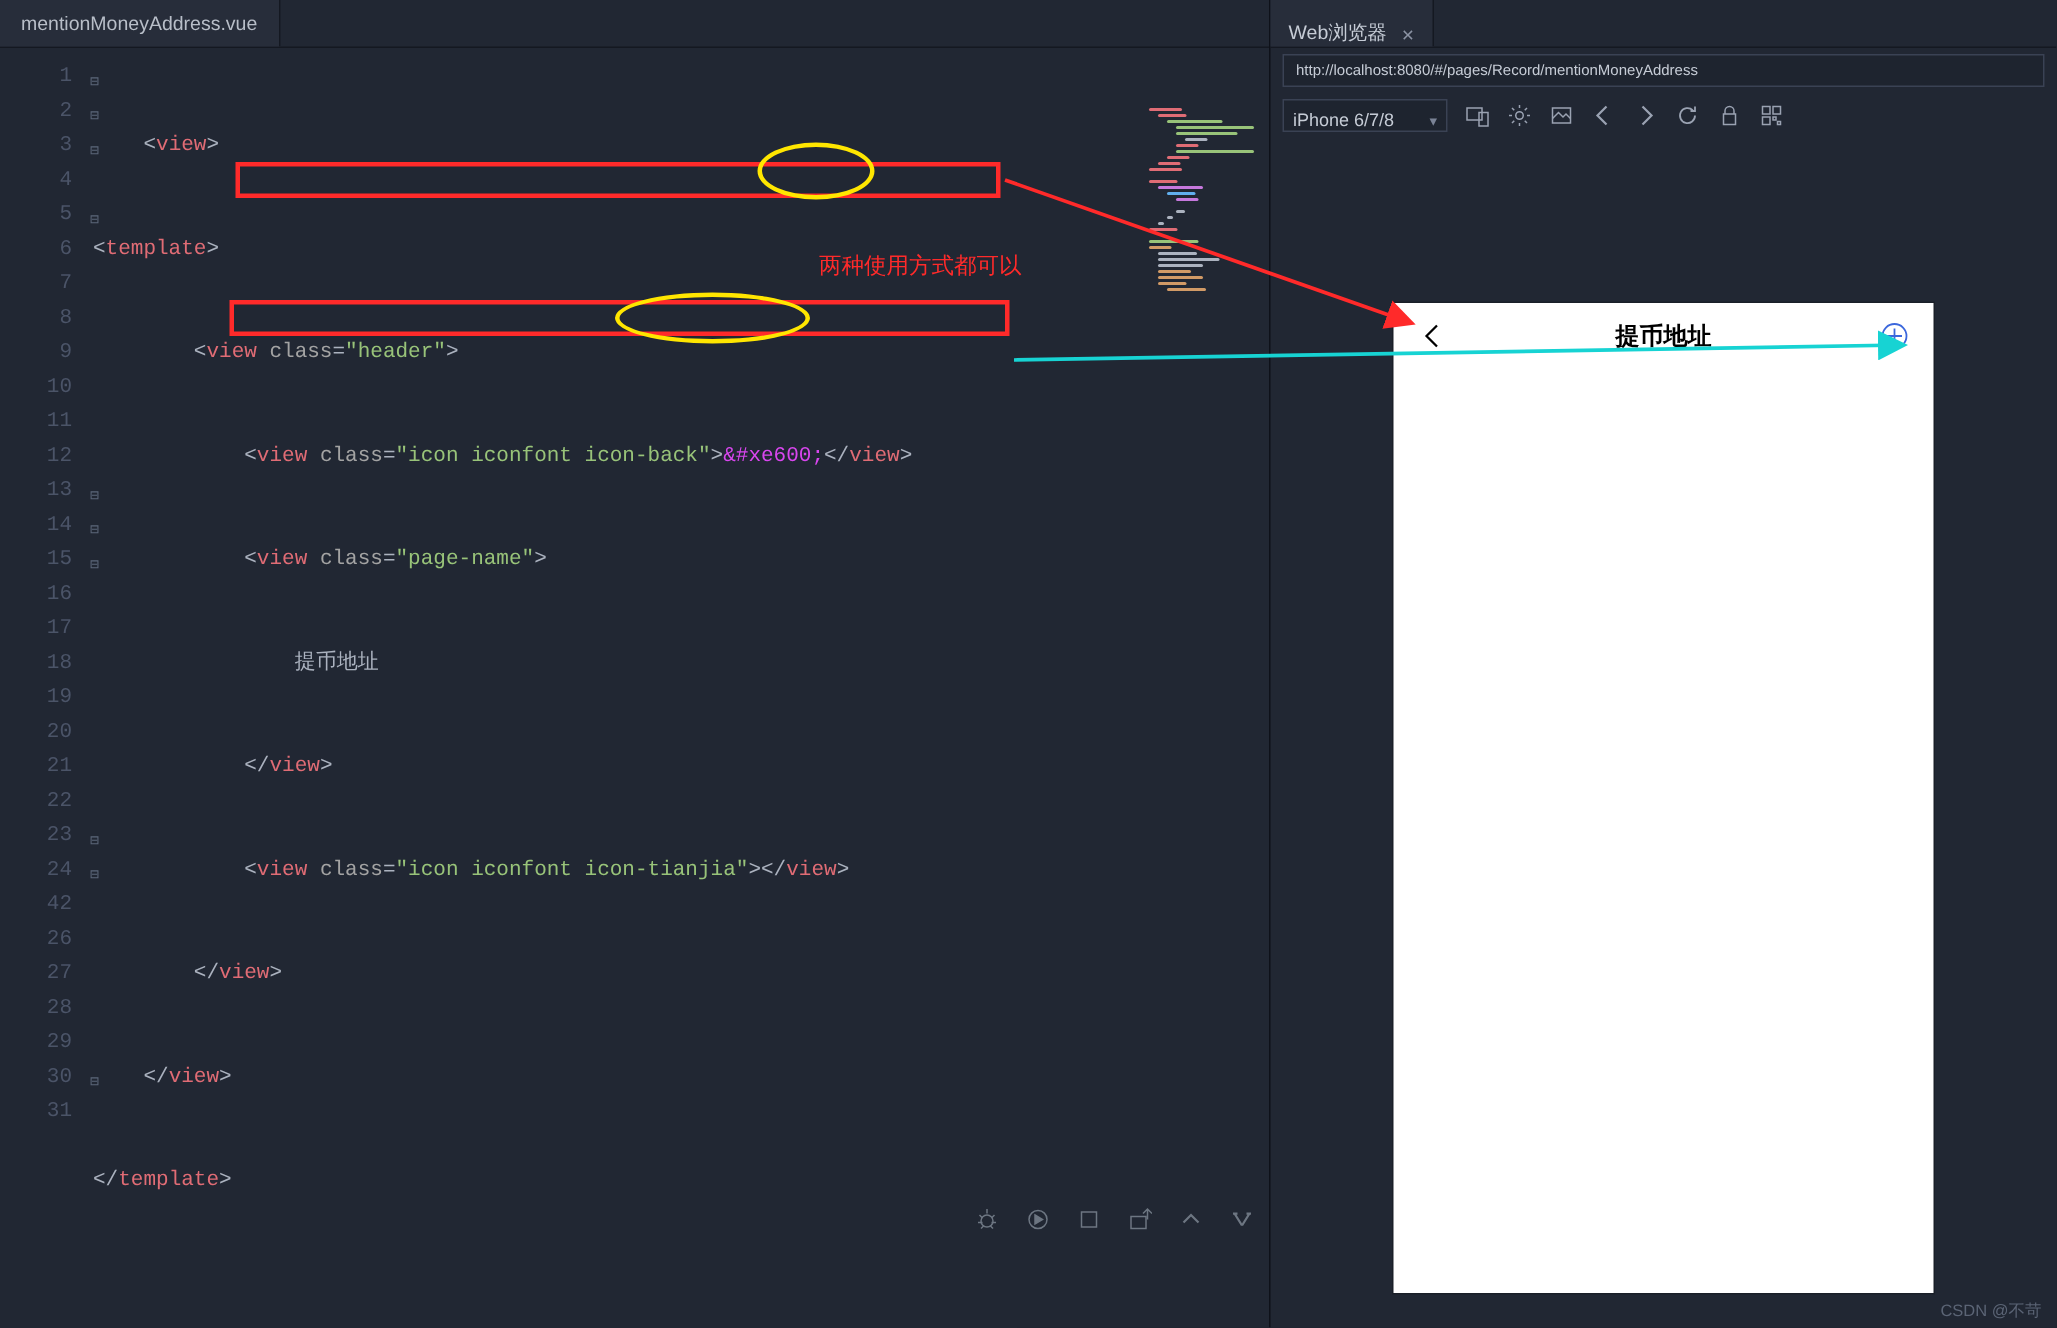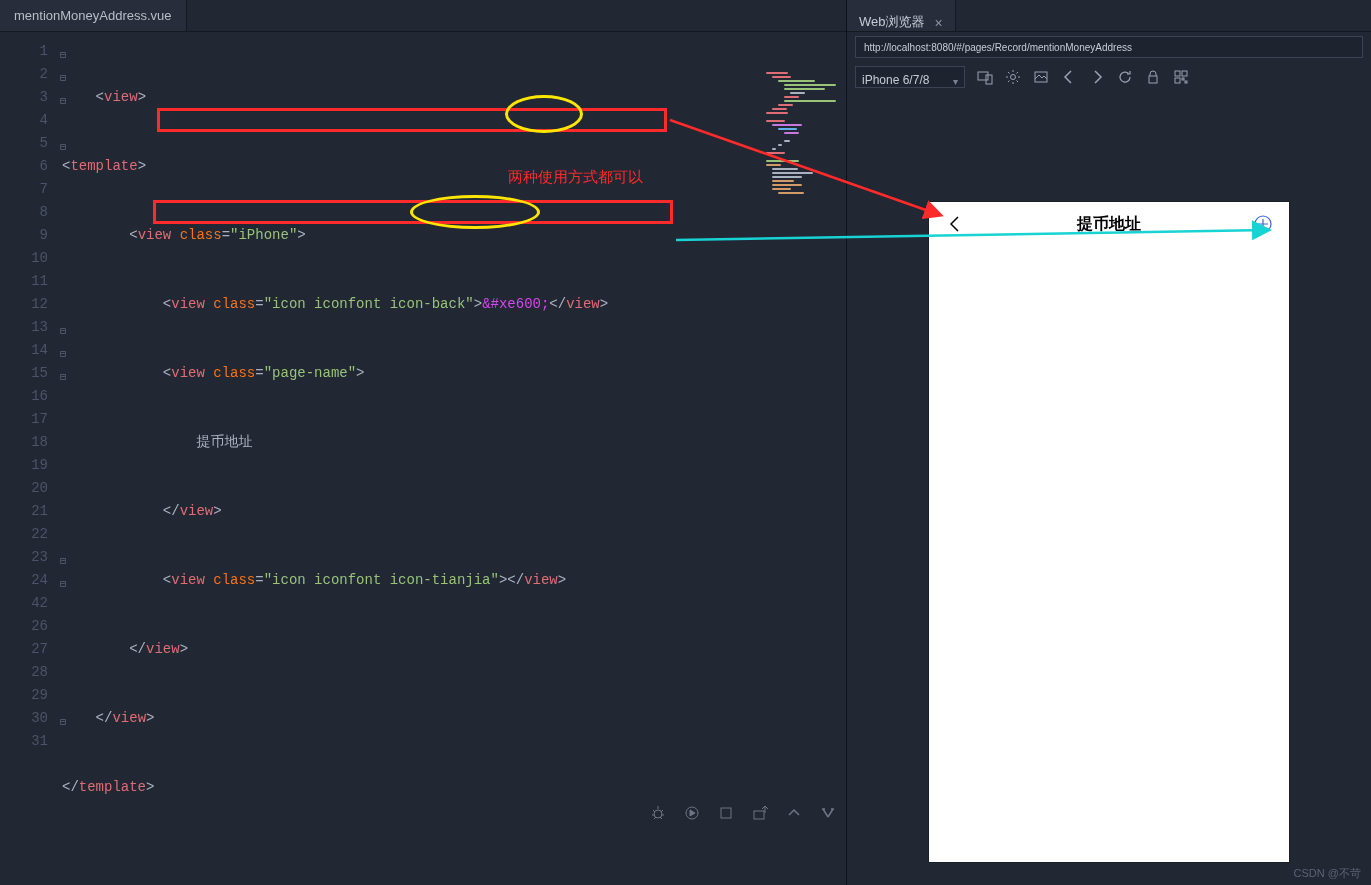--- a/index.html
+++ b/index.html
@@ -181,7 +181,7 @@
     <div class="annot-box-red" style="left:153px; top:200px; width:520px; height:24px;"></div>
     <div class="annot-ellipse" style="left:505px; top:95px; width:78px; height:38px;"></div>
     <div class="annot-ellipse" style="left:410px; top:195px; width:130px; height:34px;"></div>
-    <div class="annot-label" style="left:508px; top:168px;">两种使用方式都可以</div>
+    <div class="annot-label" style="left:546px; top:168px;">两种使用方式都可以</div>
 
     <div class="editor-bottom">
       <span class="ic">

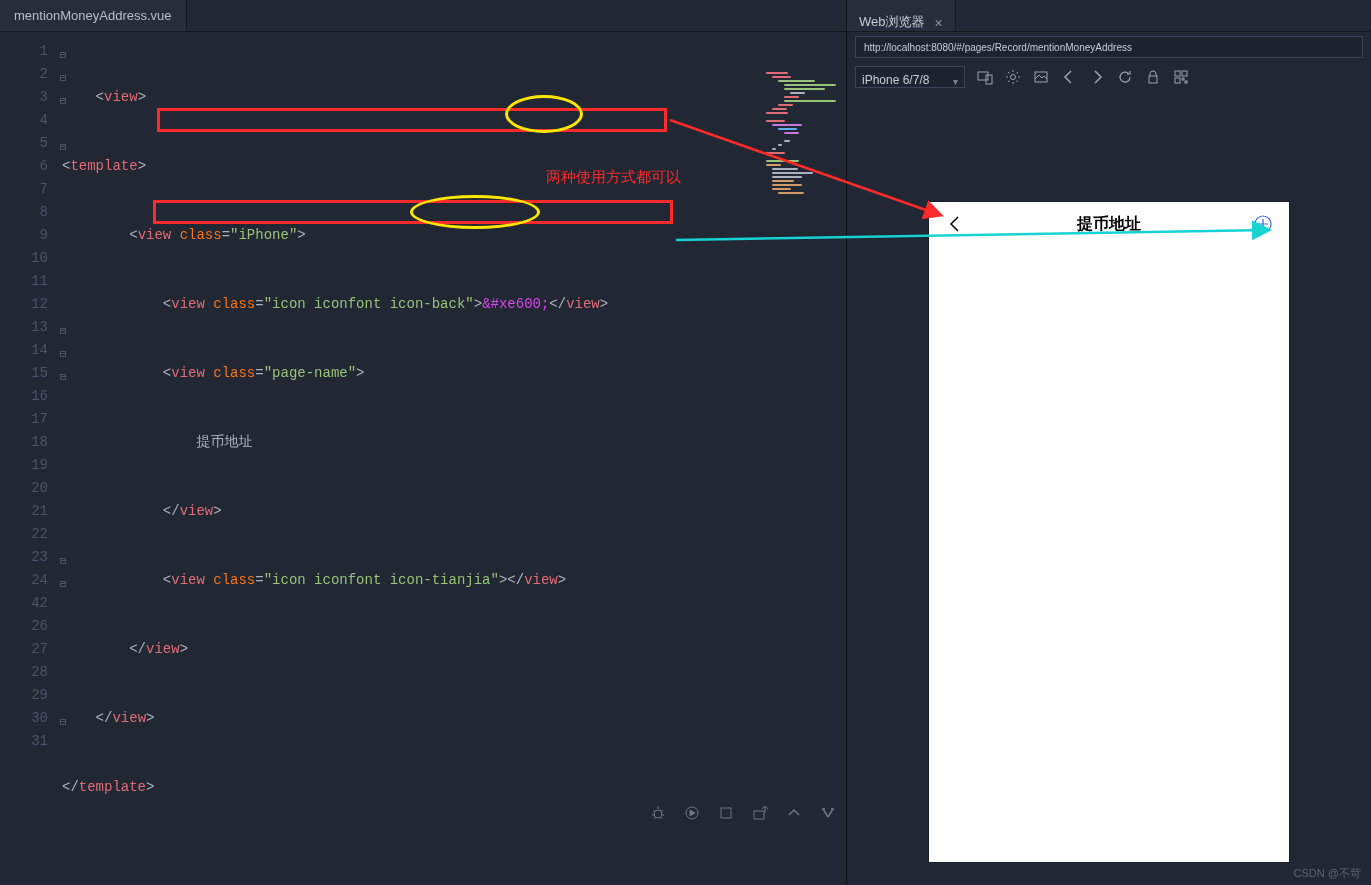--- a/index.html
+++ b/index.html
@@ -18,7 +18,7 @@
   .code .row { position: relative; height: 23px; padding-left: 4px; }
   .t-punc { color: #abb2bf; }
   .t-tag  { color: #e06c75; }
-  .t-attr { color: #f97316; }
+  .t-attr { color: #a3a3a3; }
   .t-str  { color: #98c379; }
   .t-text { color: #abb2bf; }
   .t-ent  { color: #d946ef; text-align: center; }

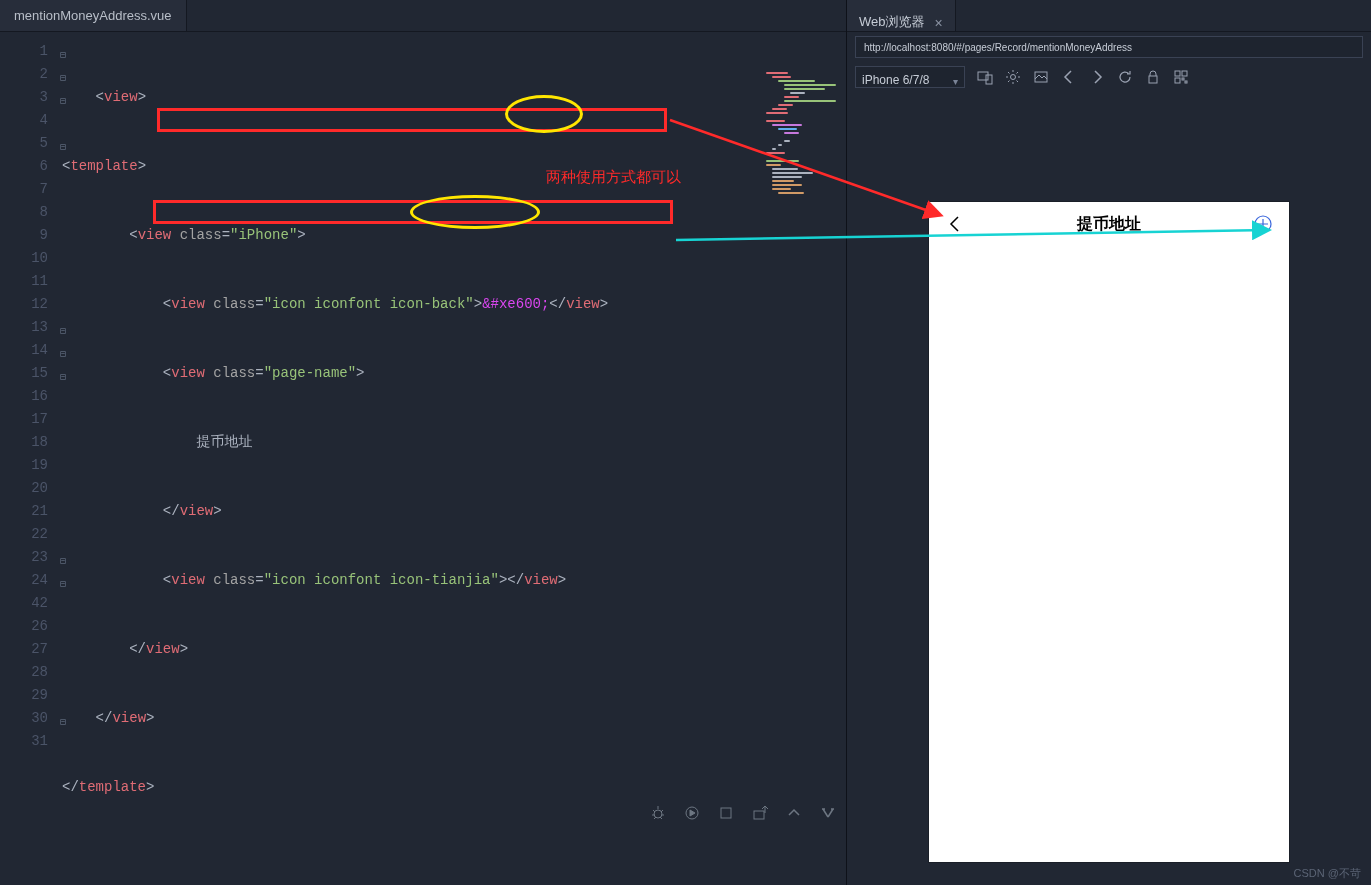--- a/index.html
+++ b/index.html
@@ -109,7 +109,7 @@
       <div class="code">
         <div class="row">    <span class="t-punc">&lt;</span><span class="t-tag">view</span><span class="t-punc">&gt;</span></div>
         <div class="row"><span class="t-punc">&lt;</span><span class="t-tag">template</span><span class="t-punc">&gt;</span></div>
-        <div class="row">        <span class="t-punc">&lt;</span><span class="t-tag">view</span><span> </span><span class="t-attr">class</span><span class="t-punc">=</span><span class="t-str">"</span><span class="t-str">iPhone</span><span class="t-str">"</span><span class="t-punc">&gt;</span></div>
+        <div class="row">        <span class="t-punc">&lt;</span><span class="t-tag">view</span><span> </span><span class="t-attr">class</span><span class="t-punc">=</span><span class="t-str">"</span><span class="t-str">header</span><span class="t-str">"</span><span class="t-punc">&gt;</span></div>
         <div class="row">            <span class="t-punc">&lt;</span><span class="t-tag">view</span><span> </span><span class="t-attr">class</span><span class="t-punc">=</span><span class="t-str">"</span><span class="t-str">icon iconfont icon-back</span><span class="t-str">"</span><span class="t-punc">&gt;</span><span class="t-ent">&amp;#xe600;</span><span class="t-punc">&lt;/</span><span class="t-tag">view</span><span class="t-punc">&gt;</span></div>
         <div class="row">            <span class="t-punc">&lt;</span><span class="t-tag">view</span><span> </span><span class="t-attr">class</span><span class="t-punc">=</span><span class="t-str">"</span><span class="t-str">page-name</span><span class="t-str">"</span><span class="t-punc">&gt;</span></div>
         <div class="row">                <span class="t-text">提币地址</span></div>

